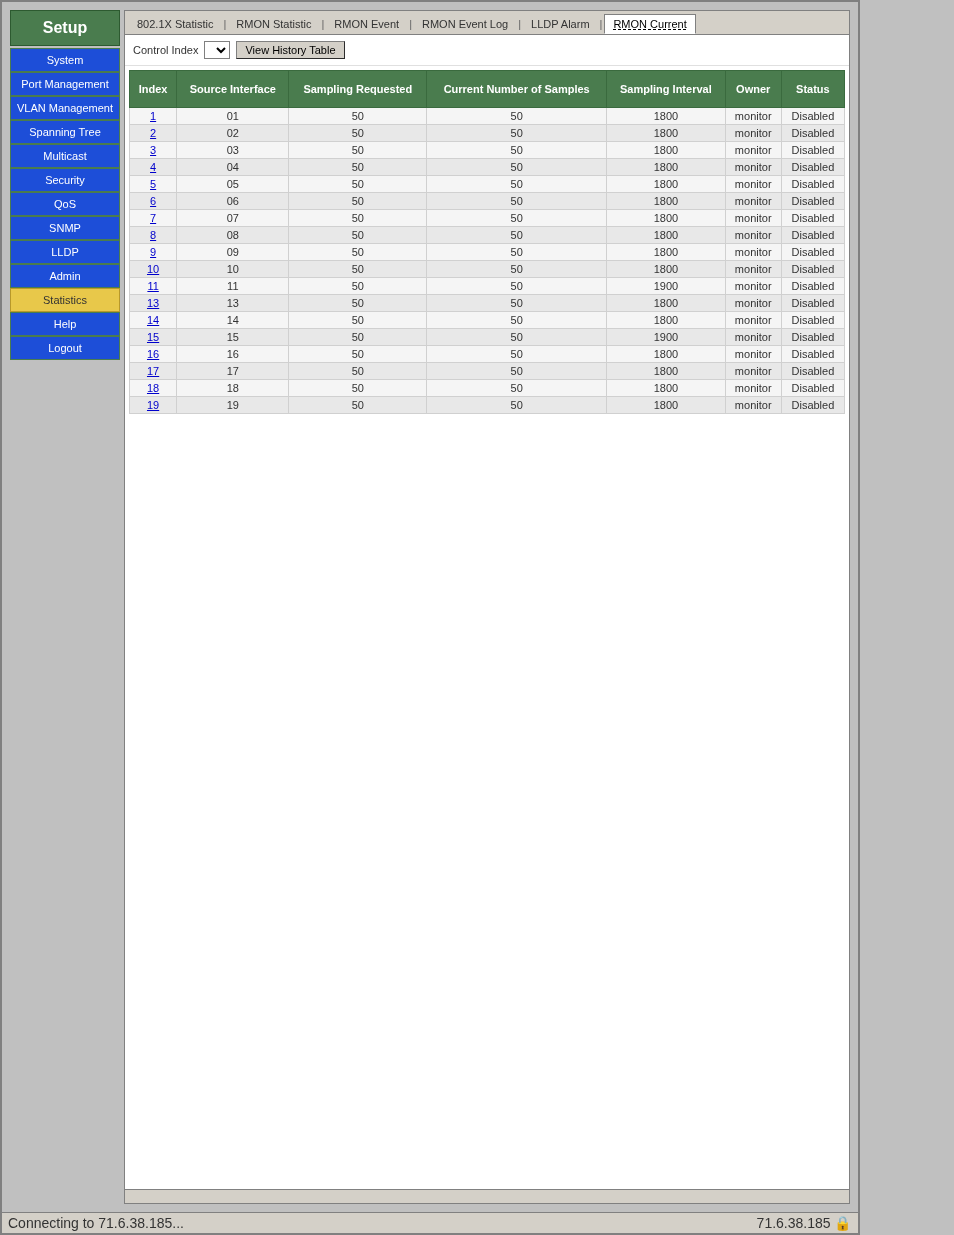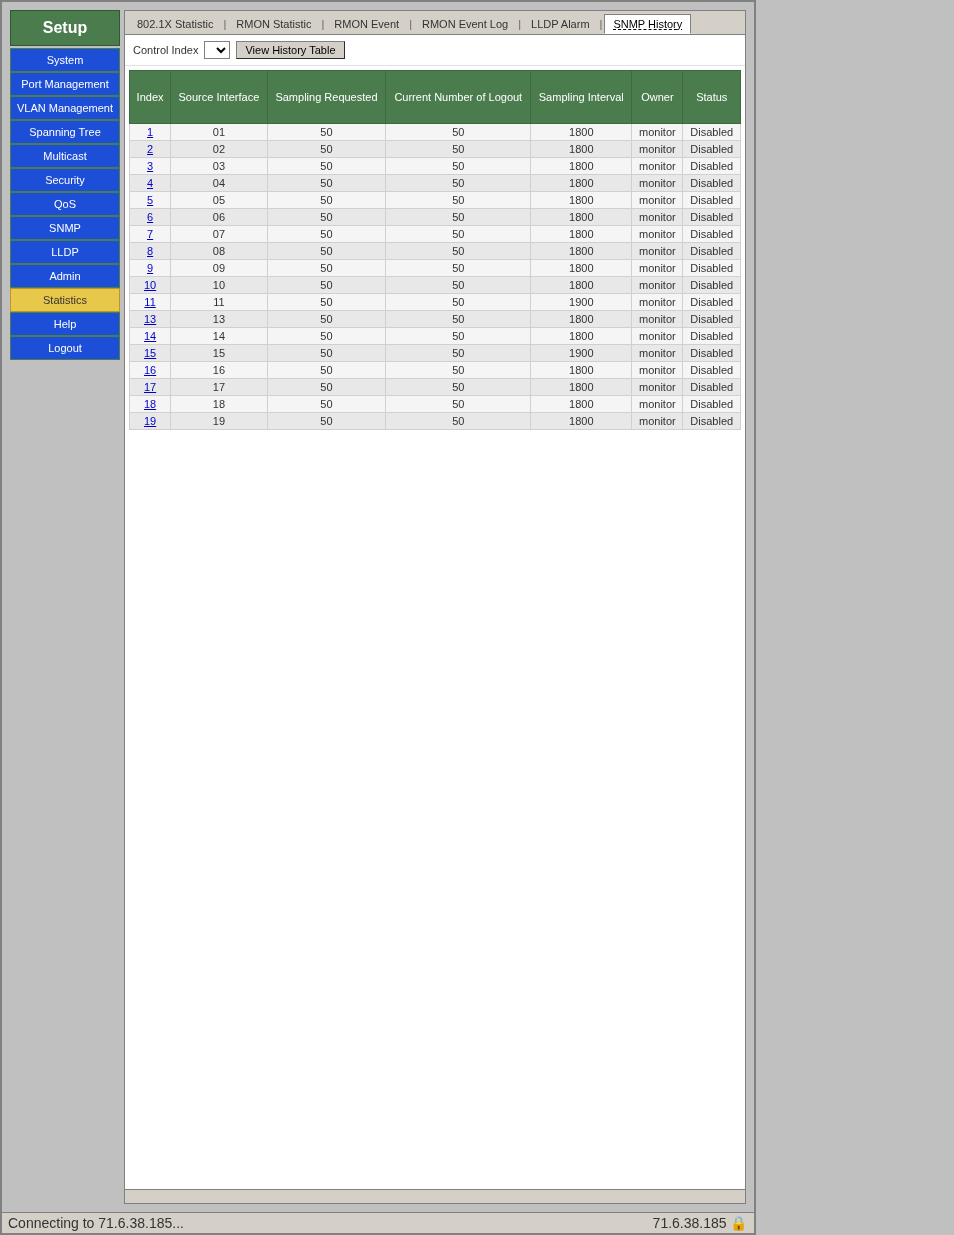--- a/index.html
+++ b/index.html
@@ -14,7 +14,7 @@
     .browser-chrome {
       background: #d4d0c8;
       border: 2px solid #808080;
-      width: 756px;
+      width: 860px;
       min-height: 1235px;
       display: flex;
       flex-direction: column;

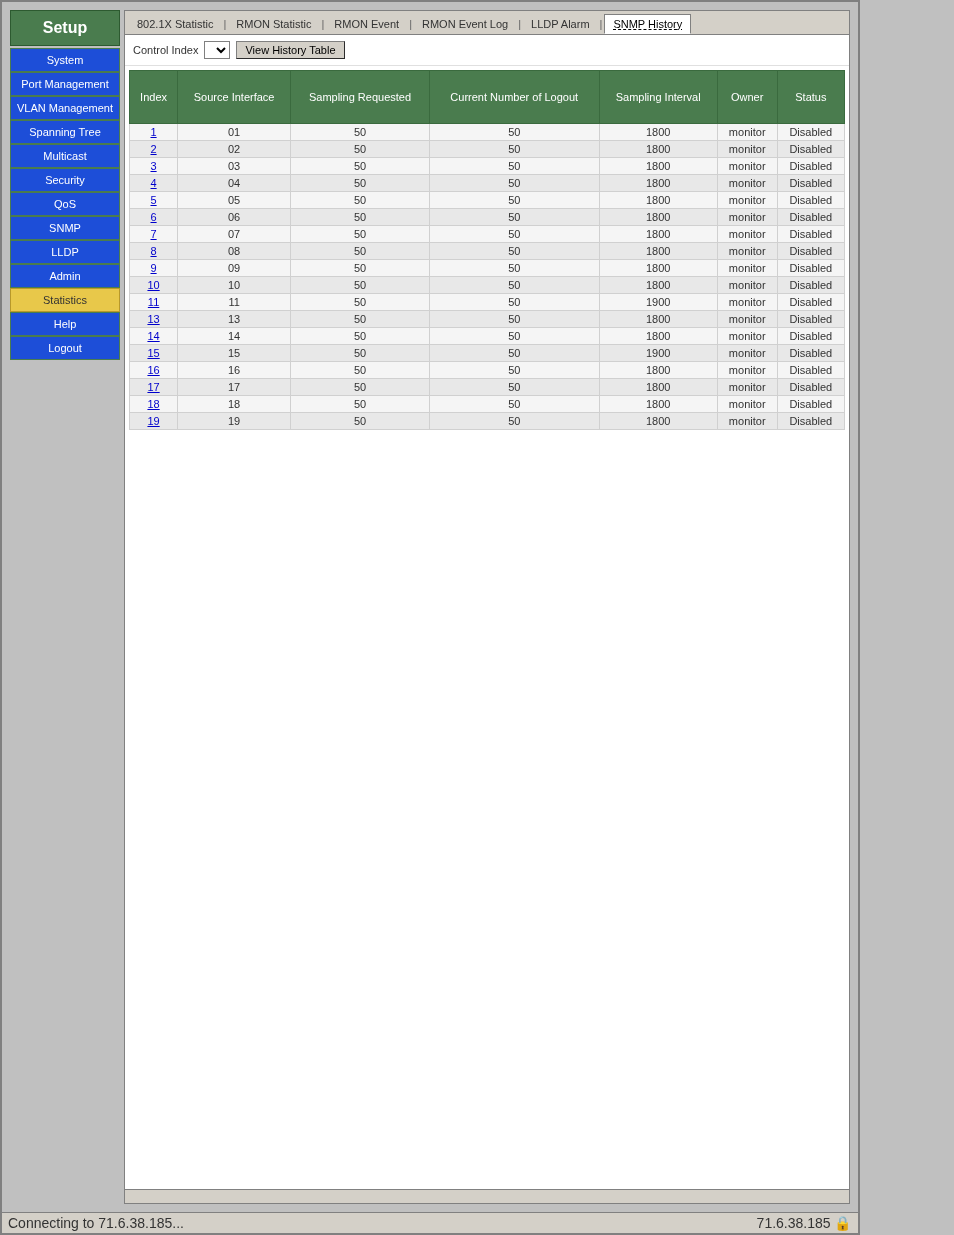--- a/index.html
+++ b/index.html
@@ -257,7 +257,7 @@
           <span class="tab-separator">|</span>
           <span class="tab-item">LLDP Alarm</span>
           <span class="tab-separator">|</span>
-          <span class="tab-item active">SNMP History</span>
+          <span class="tab-item active">RMON Current</span>
         </div>
 
       <div class="control-row">

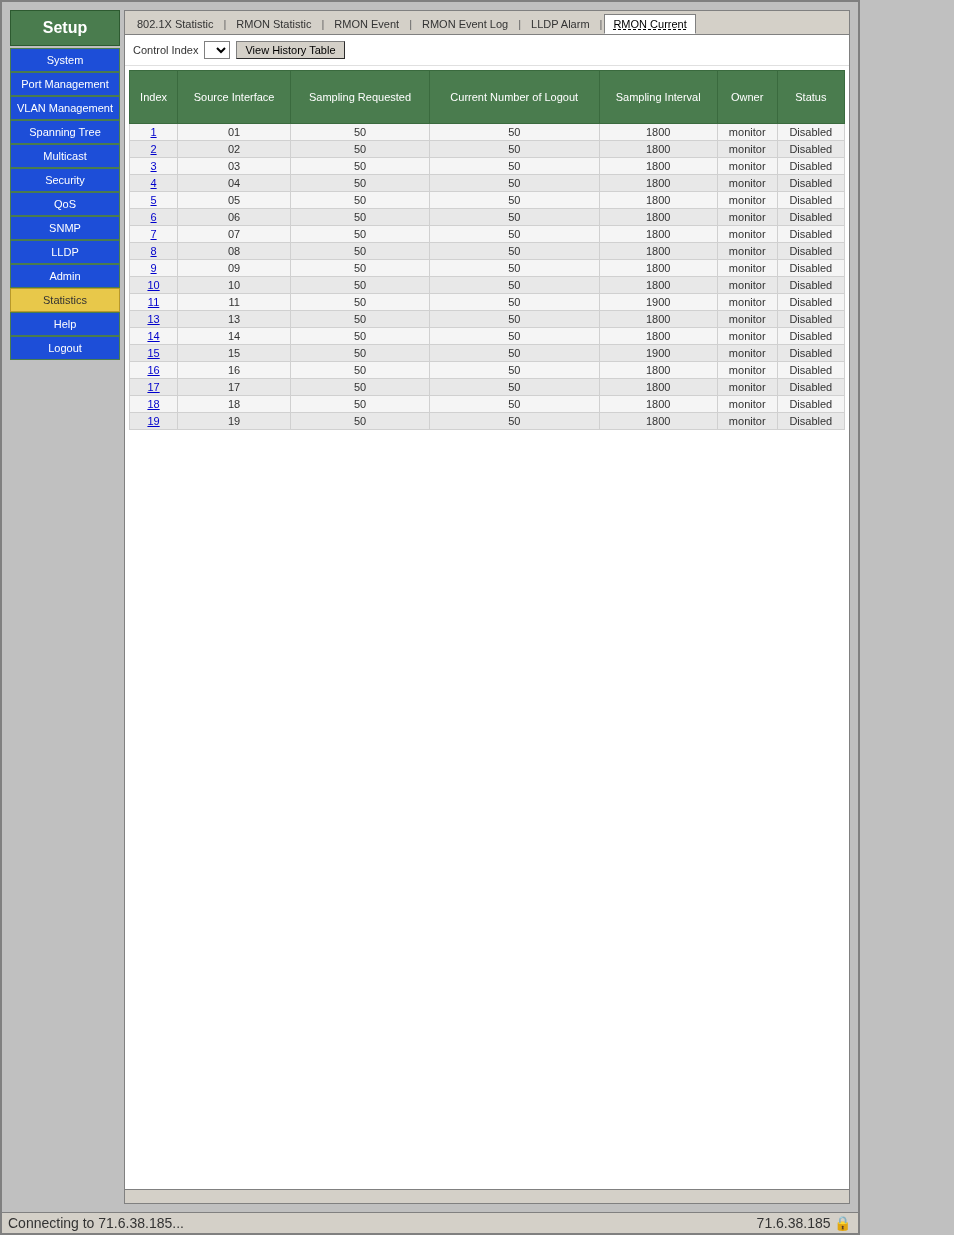--- a/index.html
+++ b/index.html
@@ -159,10 +159,10 @@
     }
 
     thead th {
-      padding: 20px 6px;
+      padding: 12px 6px;
       text-align: center;
       border: 1px solid #3a6a3e;
-      font-weight: normal;
+      font-weight: bold;
       white-space: nowrap;
     }
 

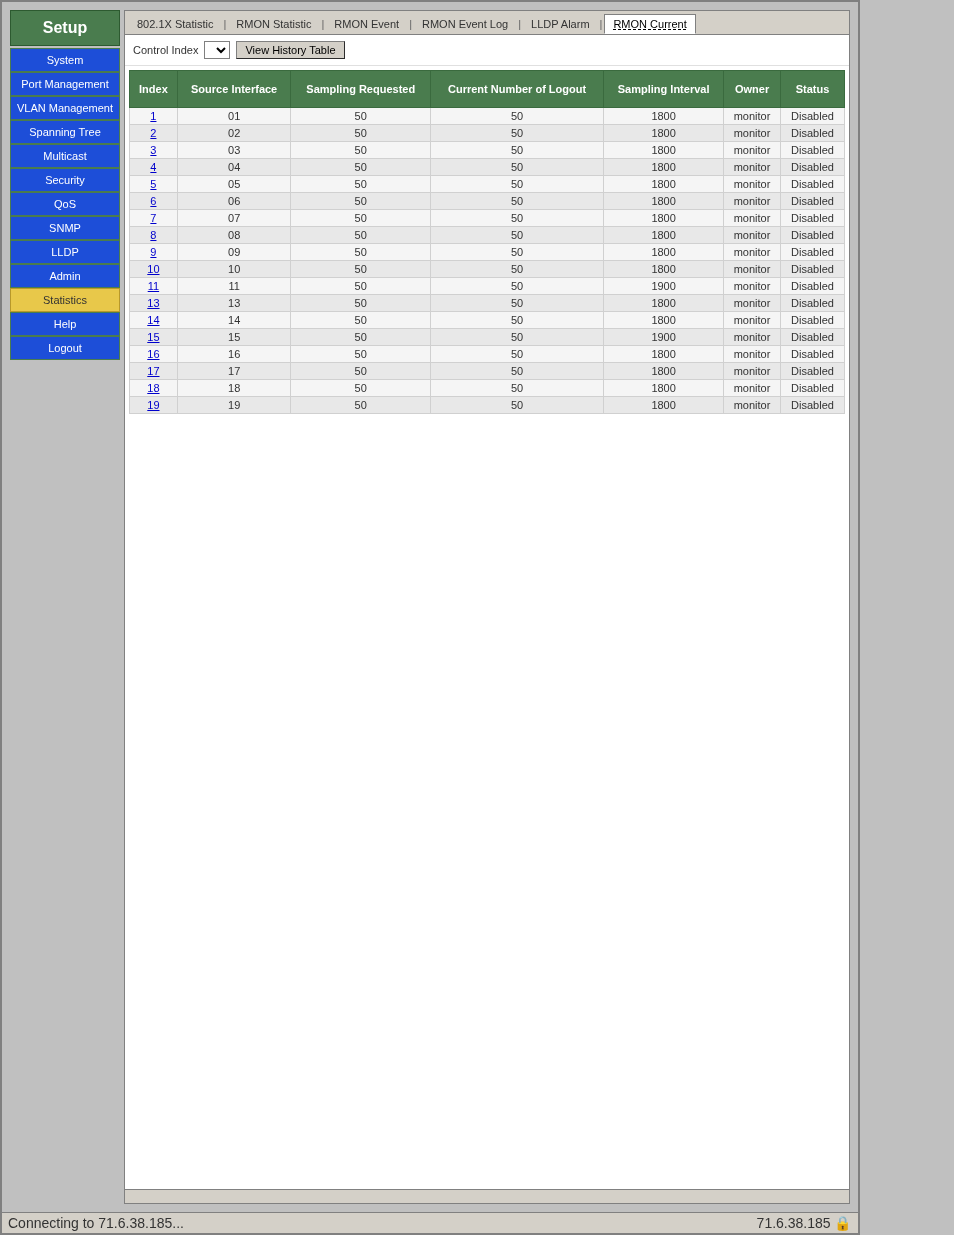--- a/index.html
+++ b/index.html
@@ -275,7 +275,7 @@
                 <th>Index</th>
                 <th>Source Interface</th>
                 <th>Sampling Requested</th>
-                <th>Current Number of Logout</th>
+                <th>Current Number of Samples</th>
                 <th>Sampling Interval</th>
                 <th>Owner</th>
                 <th>Status</th>

